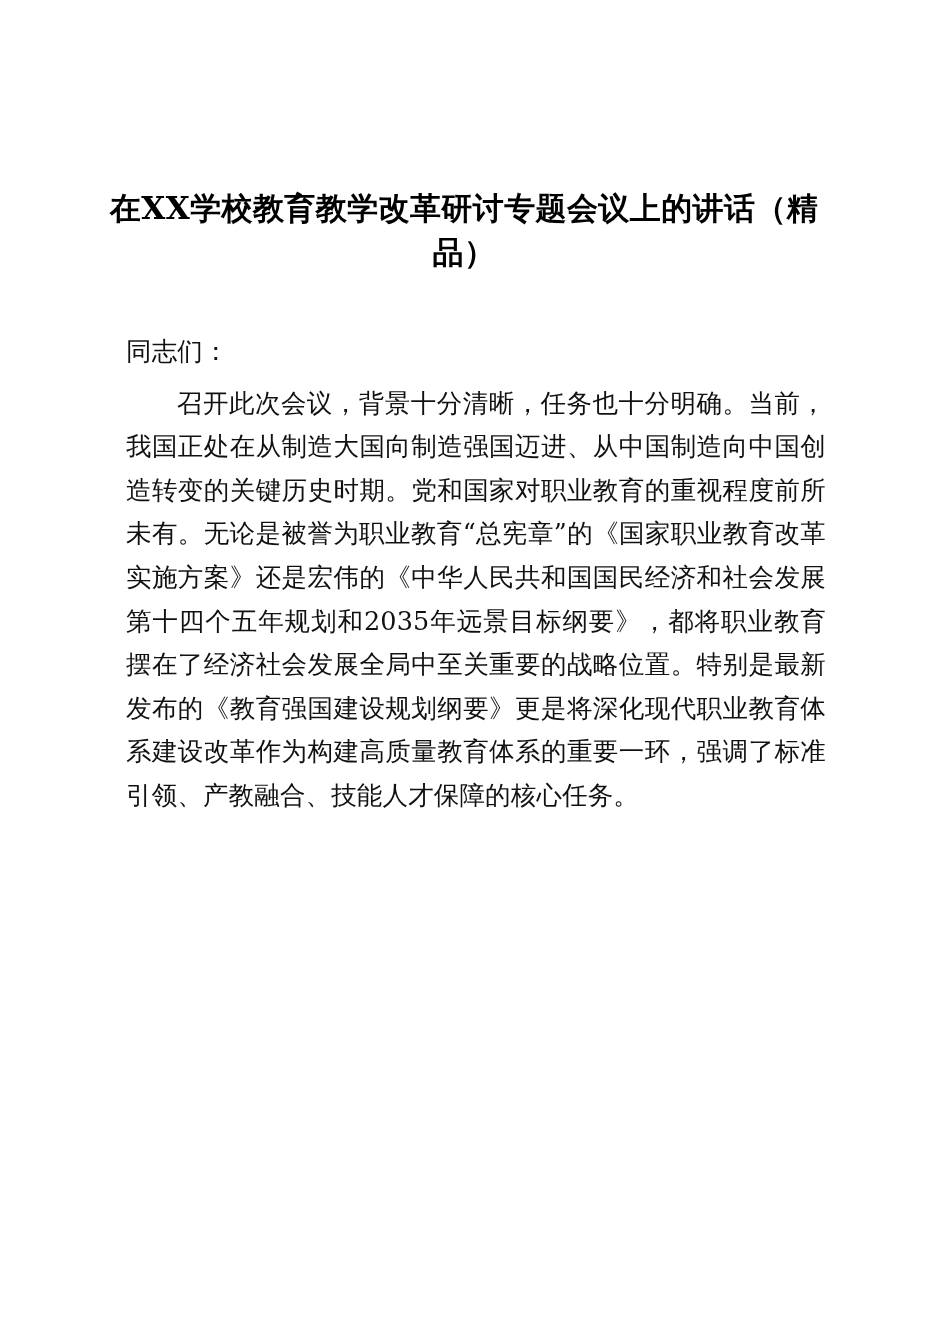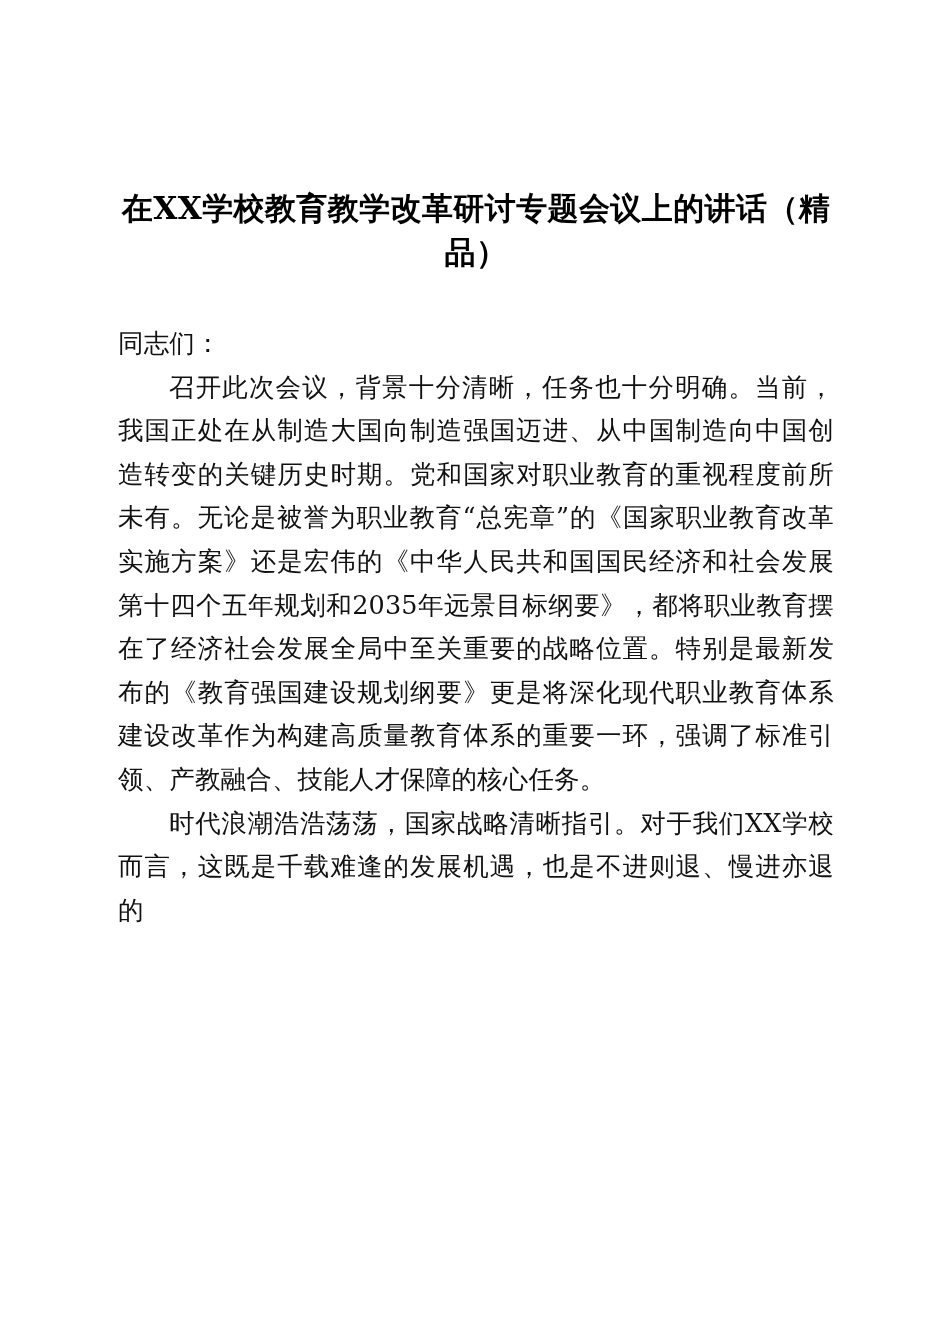--- a/index.html
+++ b/index.html
@@ -28,7 +28,7 @@
   
   .doc-title {
     position: absolute;
-    left: 118px;
+    left: 106px;
     top: 186px;
     width: 716px;
     text-align: center;

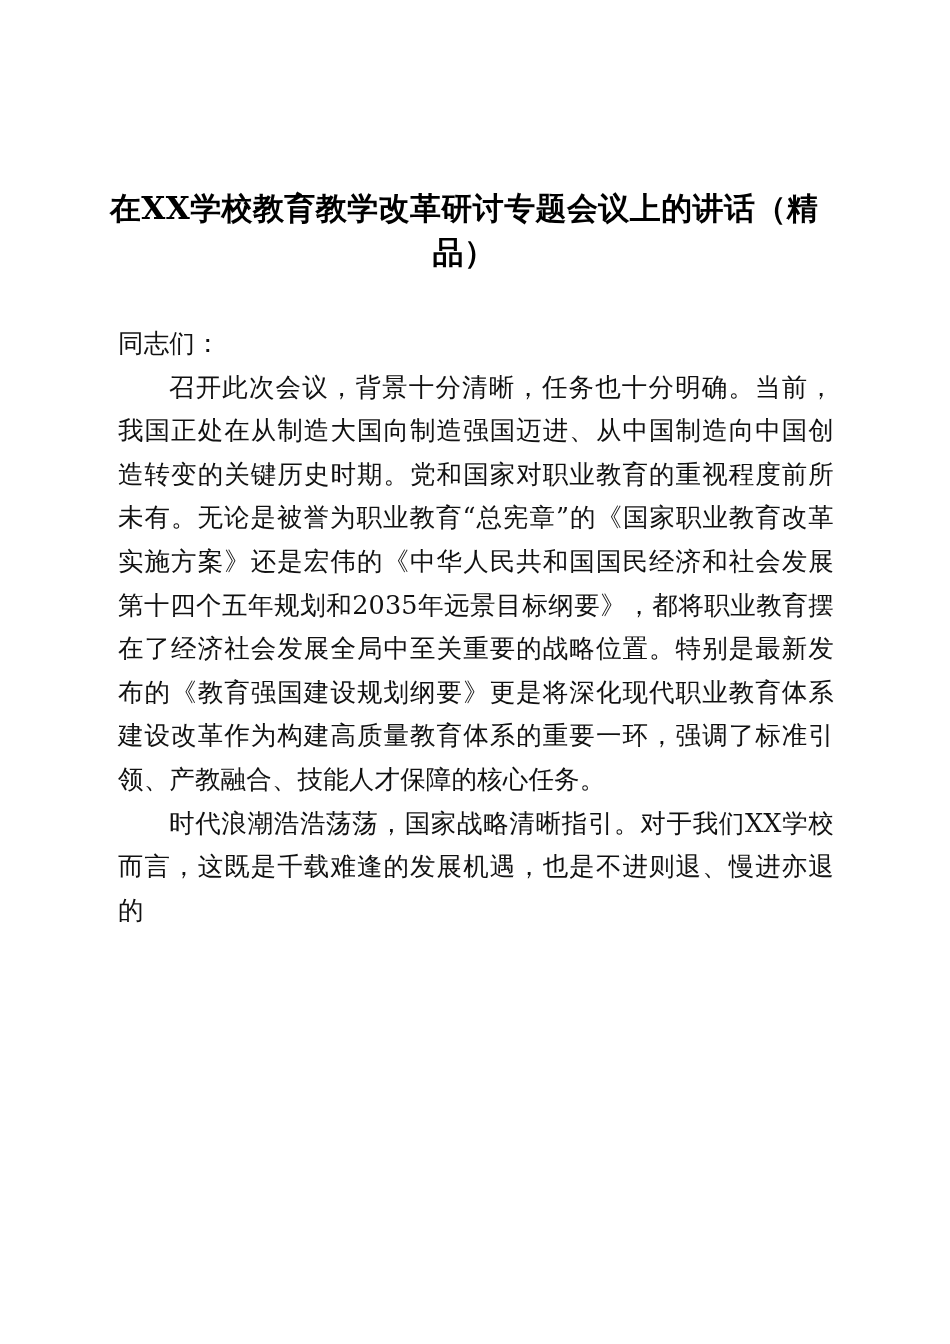--- a/index.html
+++ b/index.html
@@ -58,7 +58,7 @@
     text-align: justify;
     text-justify: inter-character;
     word-break: break-all;
-    margin: 0;
+    margin: 8px;
     letter-spacing: 0.15px;
   }
 

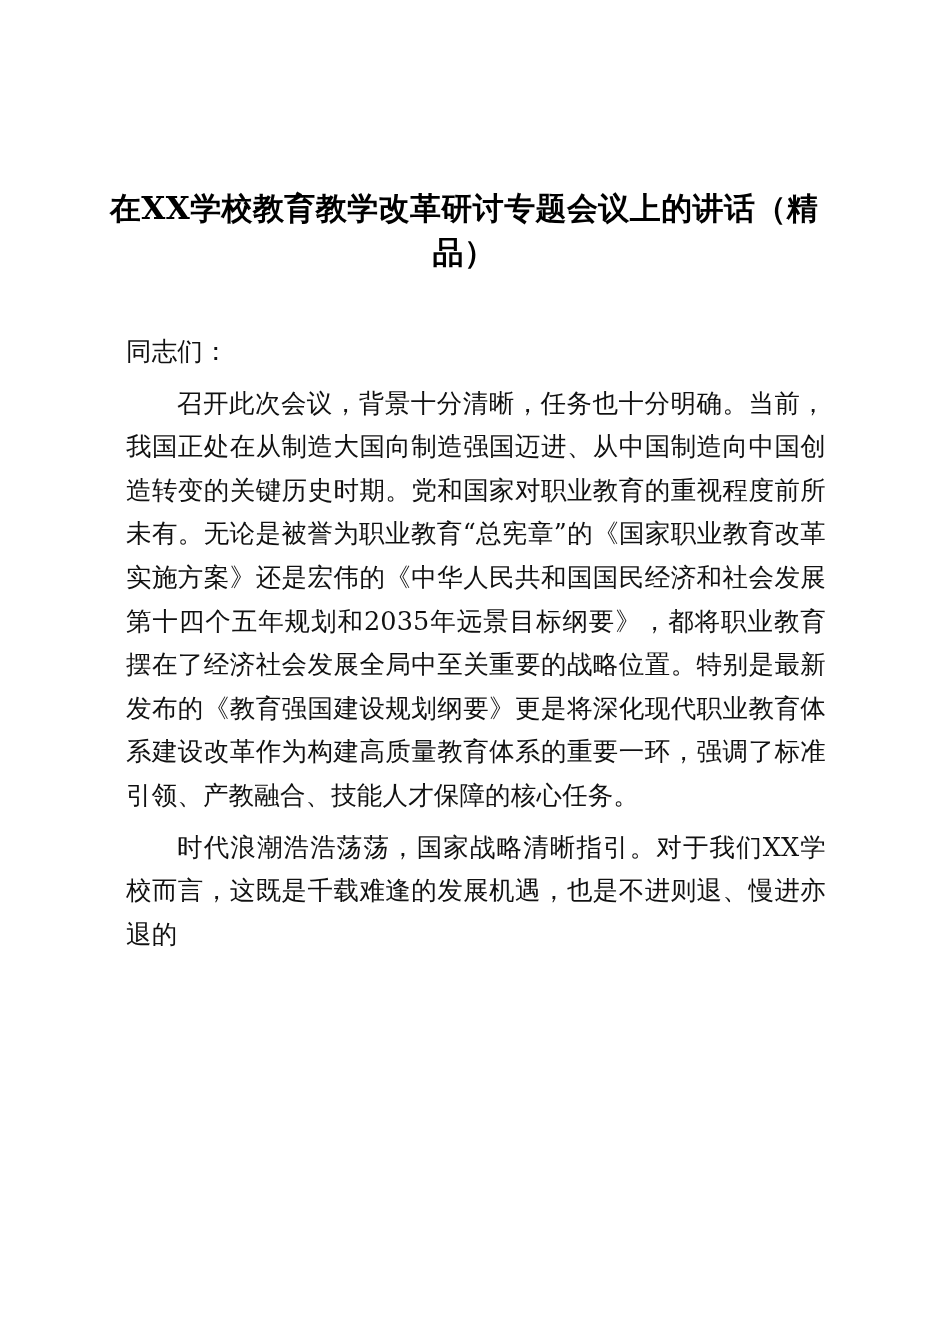--- a/index.html
+++ b/index.html
@@ -84,7 +84,6 @@
 
     <p class="para indent">召开此次会议，背景十分清晰，任务也十分明确。当前，我国正处在从制造大国向制造强国迈进、从中国制造向中国创造转变的关键历史时期。党和国家对职业教育的重视程度前所未有。无论是被誉为职业教育“总宪章”的《国家职业教育改革实施方案》还是宏伟的《中华人民共和国国民经济和社会发展第十四个五年规划和2035年远景目标纲要》，都将职业教育摆在了经济社会发展全局中至关重要的战略位置。特别是最新发布的《教育强国建设规划纲要》更是将深化现代职业教育体系建设改革作为构建高质量教育体系的重要一环，强调了标准引领、产教融合、技能人才保障的核心任务。</p>
 
-    <p class="para indent">时代浪潮浩浩荡荡，国家战略清晰指引。对于我们XX学校而言，这既是千载难逢的发展机遇，也是不进则退、慢进亦退的</p>
 
   </div>
 

